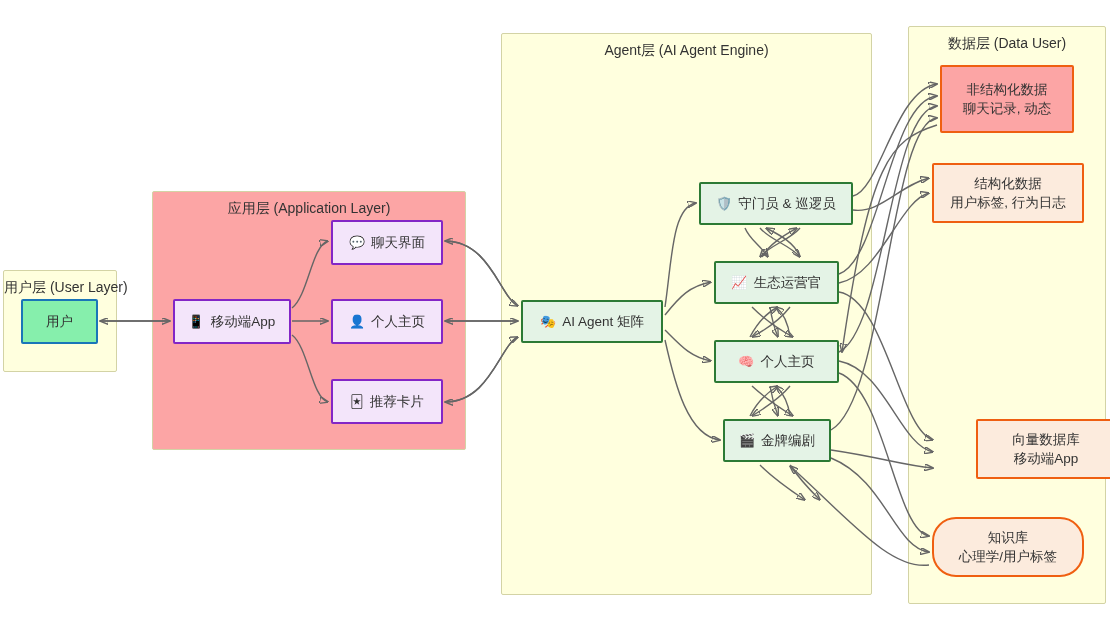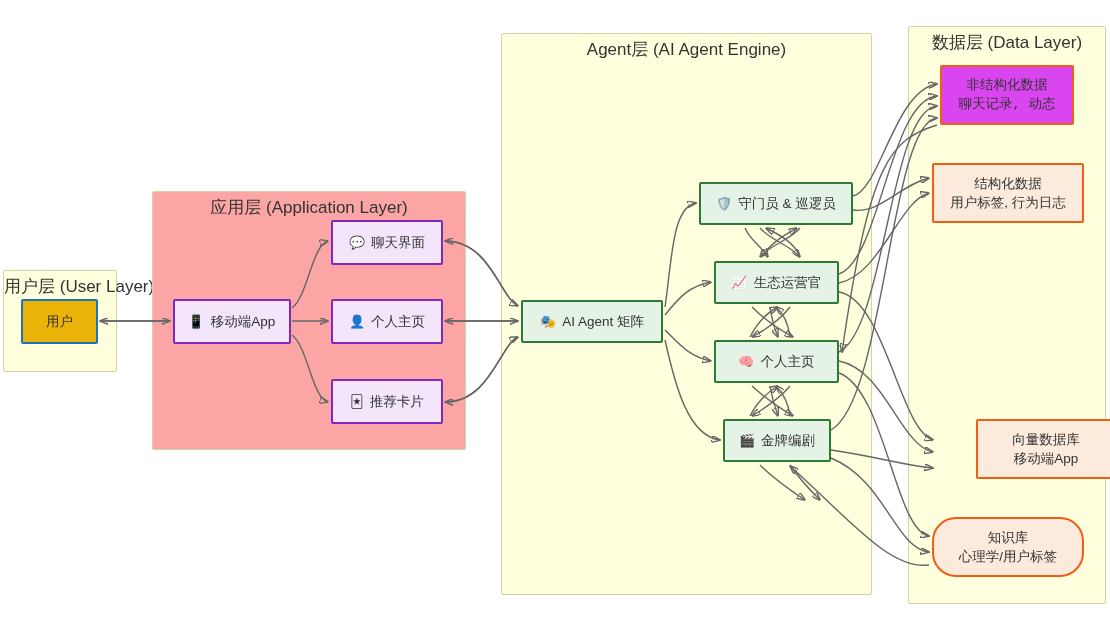--- a/index.html
+++ b/index.html
@@ -31,7 +31,7 @@
     left: 0;
     width: 100%;
     text-align: center;
-    font-size: 17px;
+    font-size: 14px;
     color: #333333;
     line-height: 16px;
     white-space: nowrap;

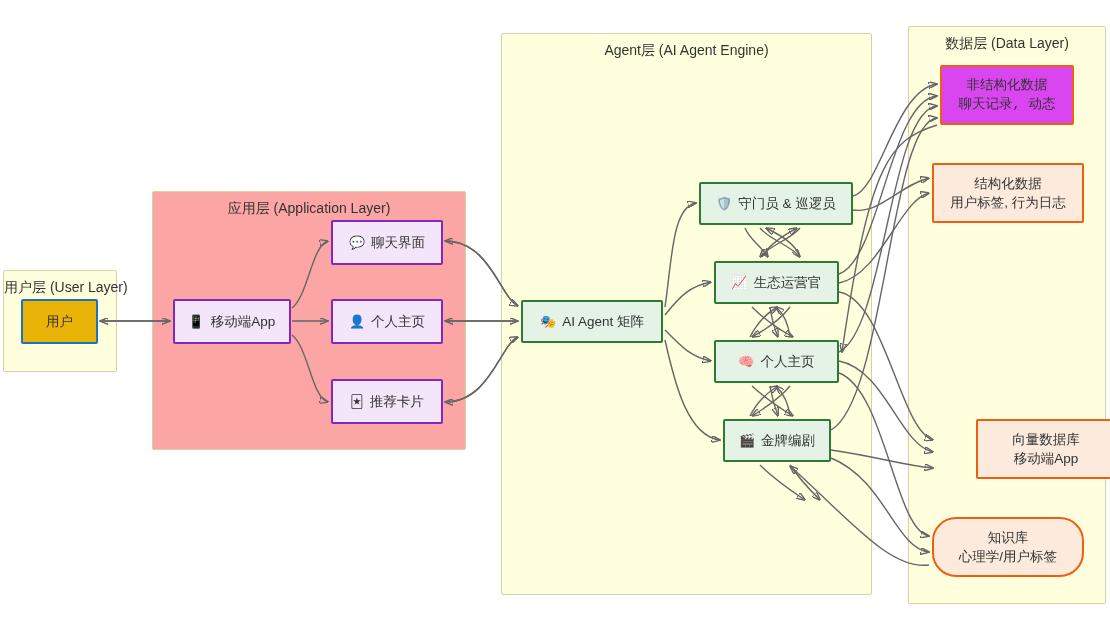--- a/index.html
+++ b/index.html
@@ -109,7 +109,7 @@
         <div class="layer-title">Agent层 (AI Agent Engine)</div>
       </div>
       <div class="layer" style="left: 908px; top: 26px; width: 198px; height: 578px; background: rgb(255, 255, 222); border-color: rgb(211, 211, 165);">
-        <div class="layer-title">数据层 (Data Layer)</div>
+        <div class="layer-title">数据层 (Data User)</div>
       </div>
     </div>
   <svg class="edges" viewBox="0 0 1110 636" xmlns="http://www.w3.org/2000/svg">

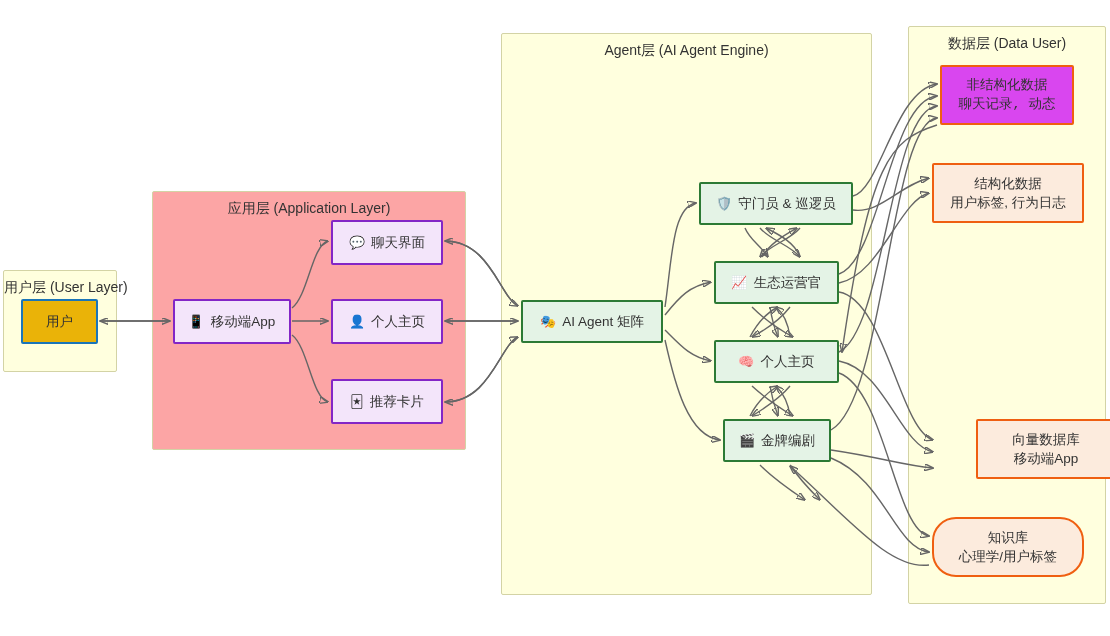--- a/index.html
+++ b/index.html
@@ -224,7 +224,7 @@
           <span class="ln">金牌编剧</span>
         </div>
       </div>
-      <div class="node n-data" style="left: 940px; top: 65px; width: 134px; height: 60px; background: #d946ef; border-color: rgb(239, 95, 17); font-family: Liberation Mono, monospace;">
+      <div class="node n-data" style="left: 940px; top: 65px; width: 134px; height: 68px; background: #fca5a5; border-color: rgb(239, 95, 17);">
         <div class="ln">非结构化数据</div>
         <div class="ln">聊天记录, 动态</div>
       </div>

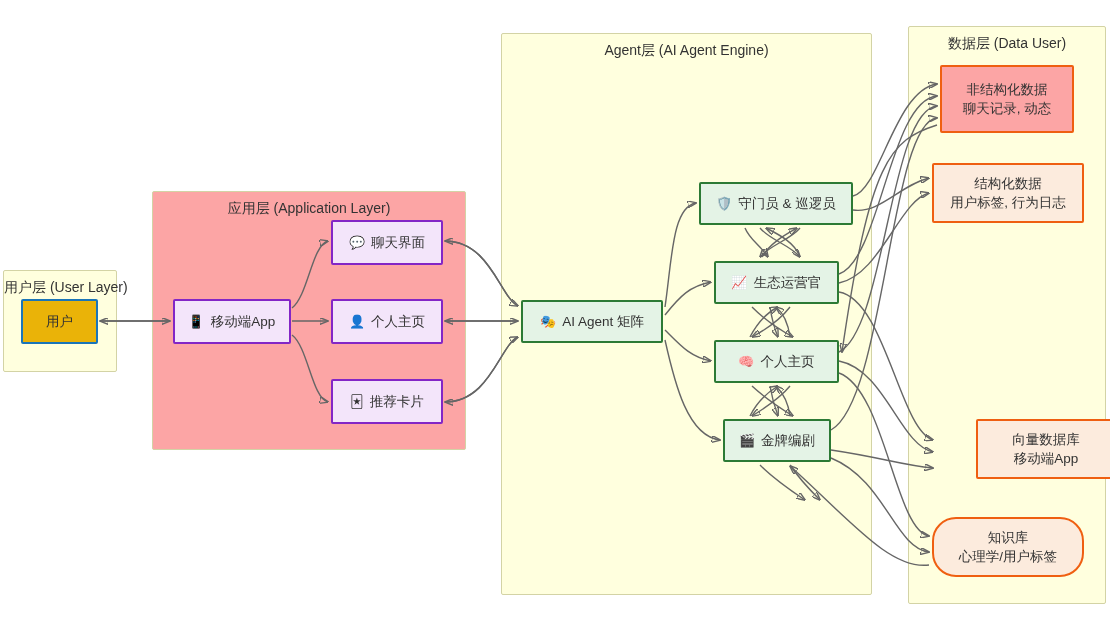--- a/index.html
+++ b/index.html
@@ -167,7 +167,7 @@
       </g>
   </svg>
   <div id="nodes">
-      <div class="node n-user" style="left: 21px; top: 299px; width: 77px; height: 45px; background: #eab308; border-color: rgb(26, 117, 184);">
+      <div class="node n-user" style="left: 21px; top: 299px; width: 77px; height: 45px; background: #86efac; border-color: rgb(26, 117, 184);">
         <div class="ln">用户</div>
       </div>
       <div class="node n-app" style="left: 173px; top: 299px; width: 118px; height: 45px; background: rgb(243, 229, 250); border-color: rgb(131, 38, 198);">

